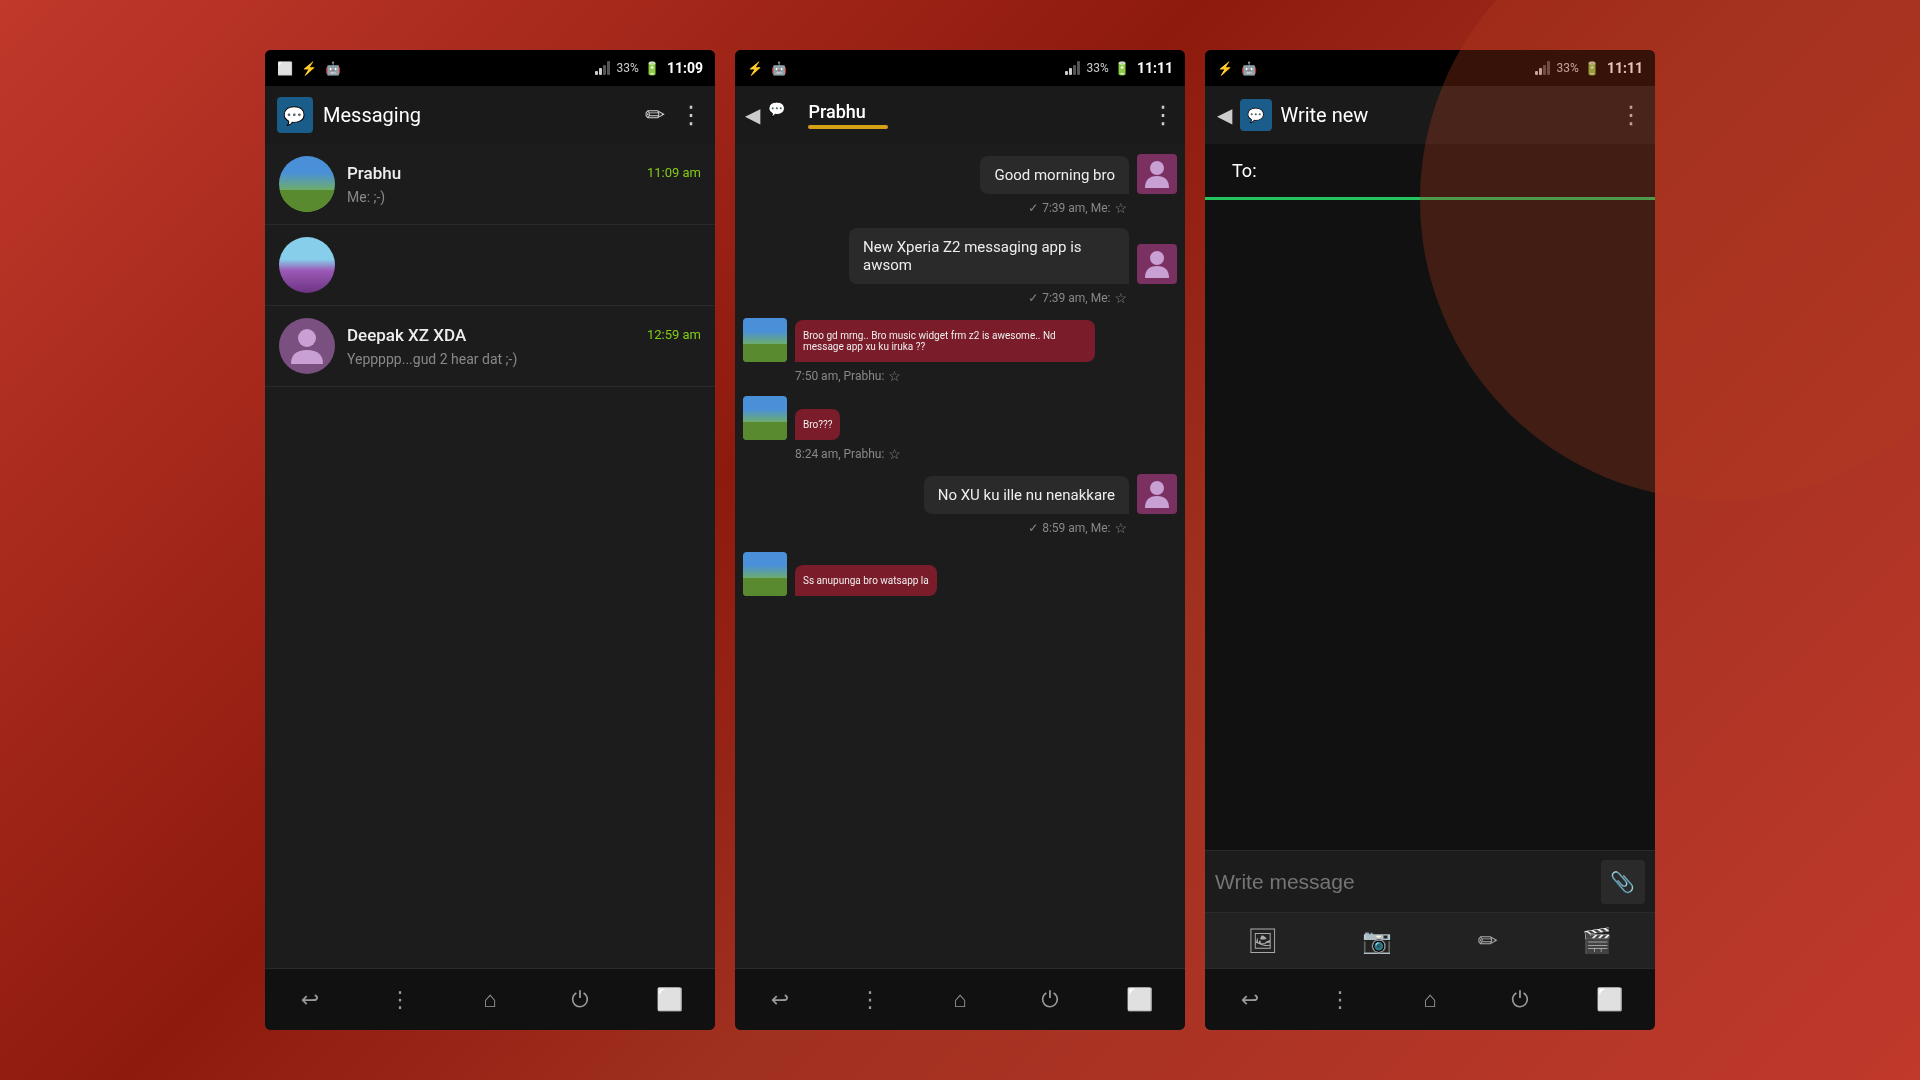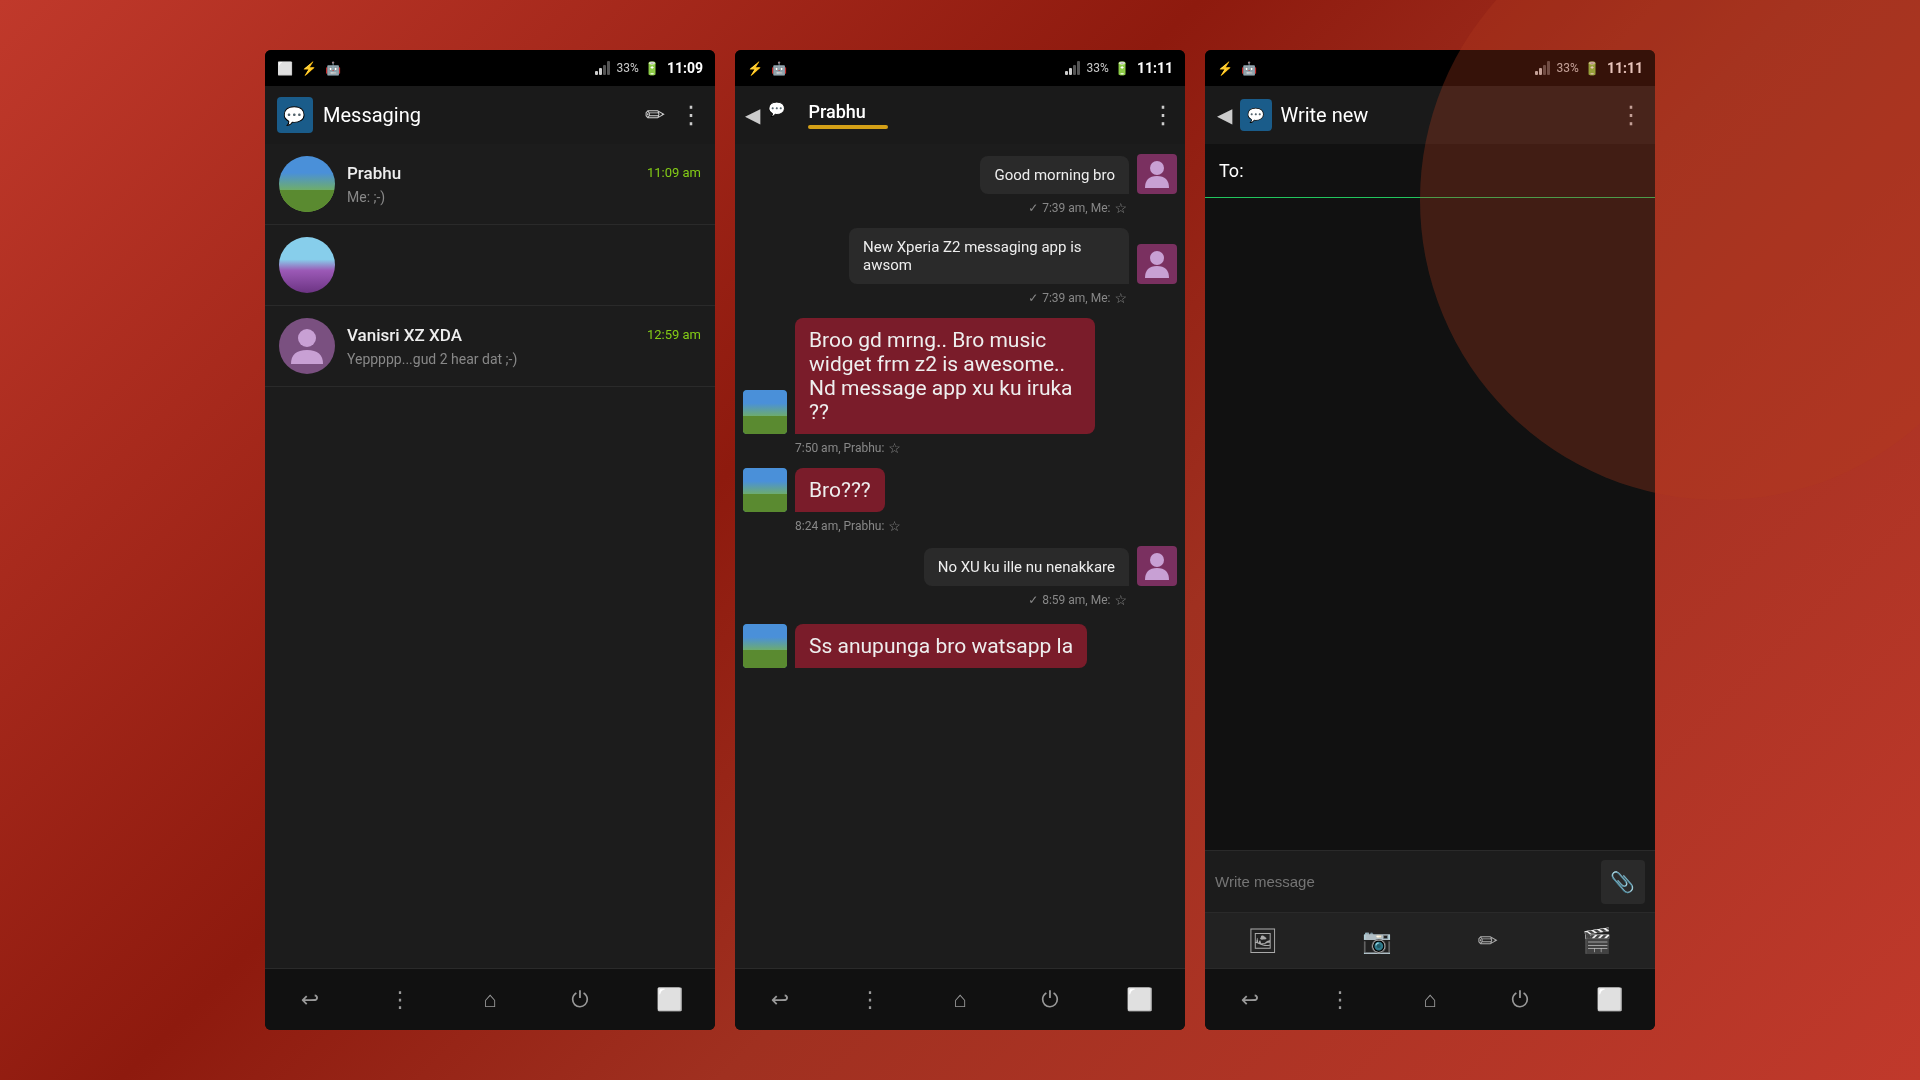--- a/index.html
+++ b/index.html
@@ -318,8 +318,8 @@
     .to-field {
       display: flex;
       align-items: flex-start;
-      padding: 16px 14px;
-      border-bottom: 1px solid #22c55e;
+      padding: 16px 27px;
+      border-bottom: 3px solid #22c55e;
     }
     .to-label {
       color: #fff;

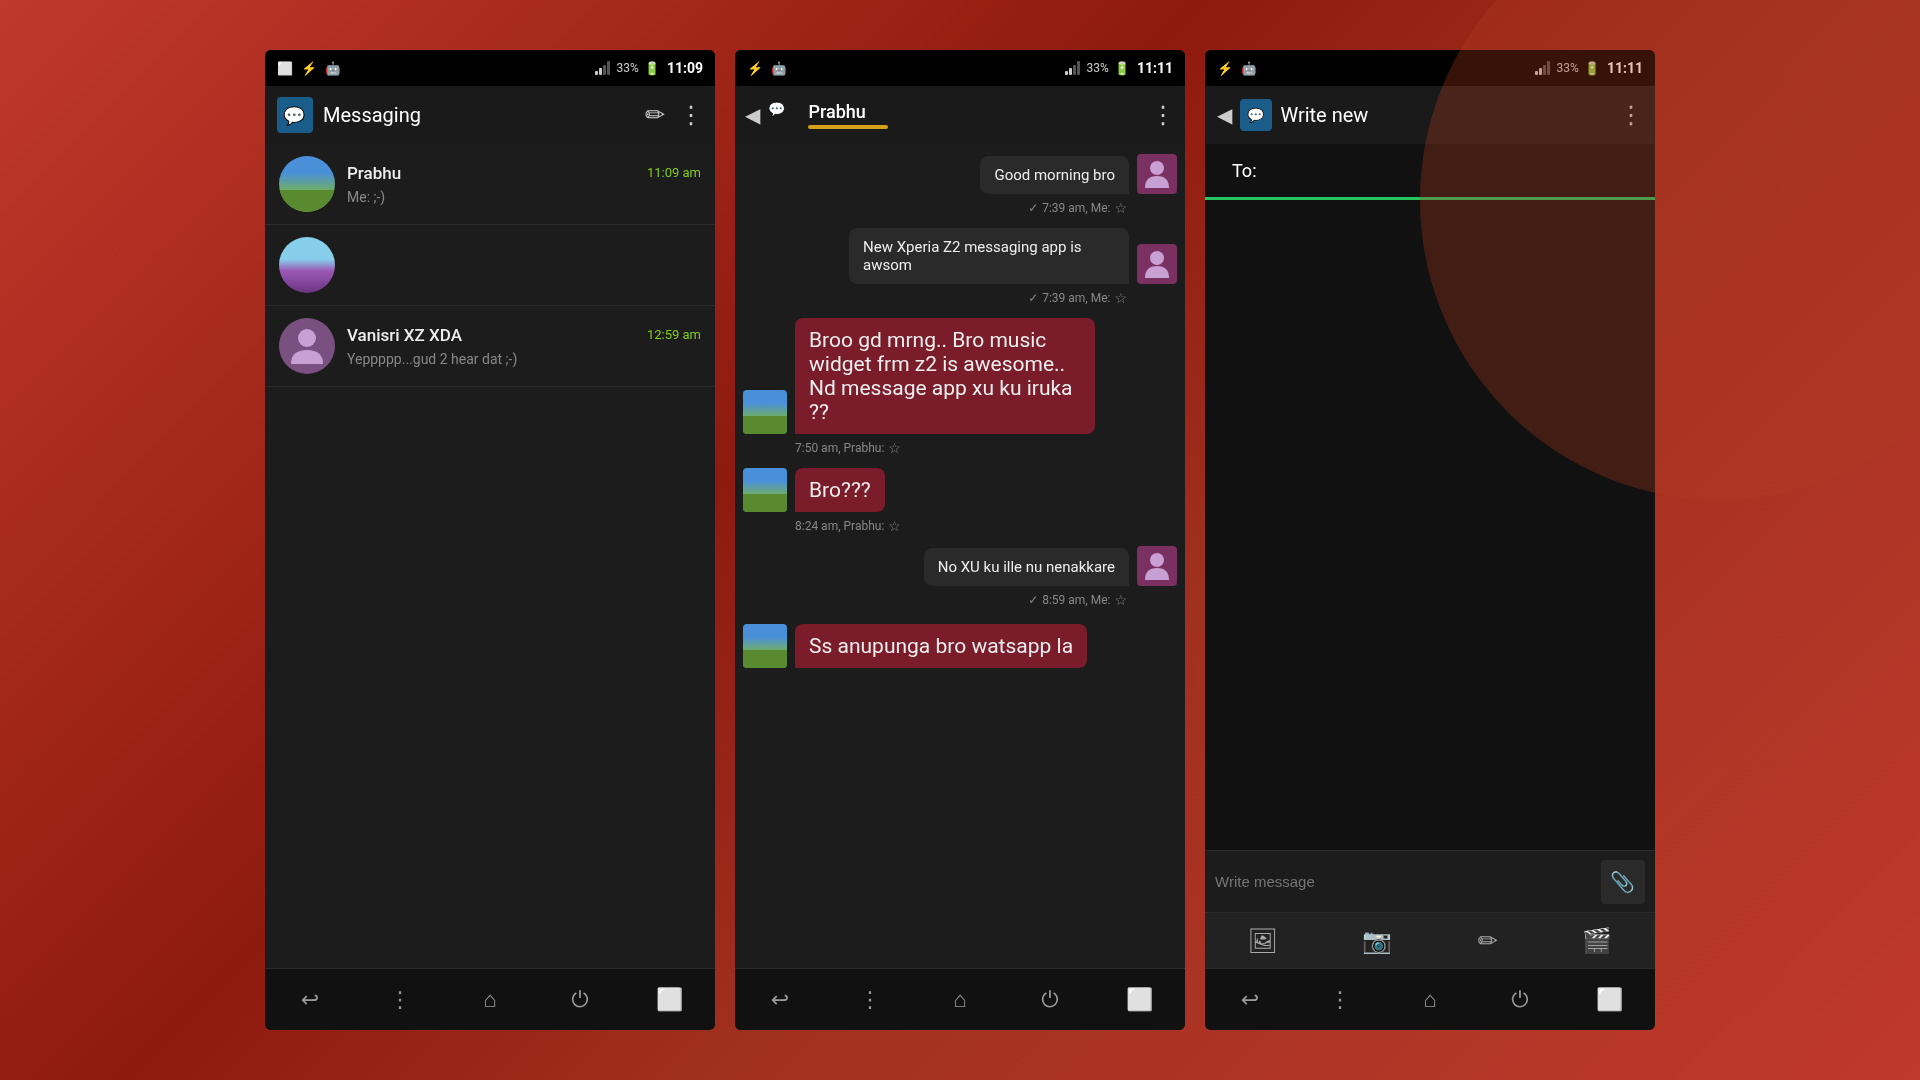--- a/index.html
+++ b/index.html
@@ -480,7 +480,7 @@
         </div>
         <div class="list-item-info">
           <div class="list-item-header">
-            <span class="contact-name">Vanisri XZ XDA</span>
+            <span class="contact-name">Deepak XZ XDA</span>
             <span class="message-time">12:59 am</span>
           </div>
           <span class="message-preview">Yeppppp...gud 2 hear dat ;-)</span>

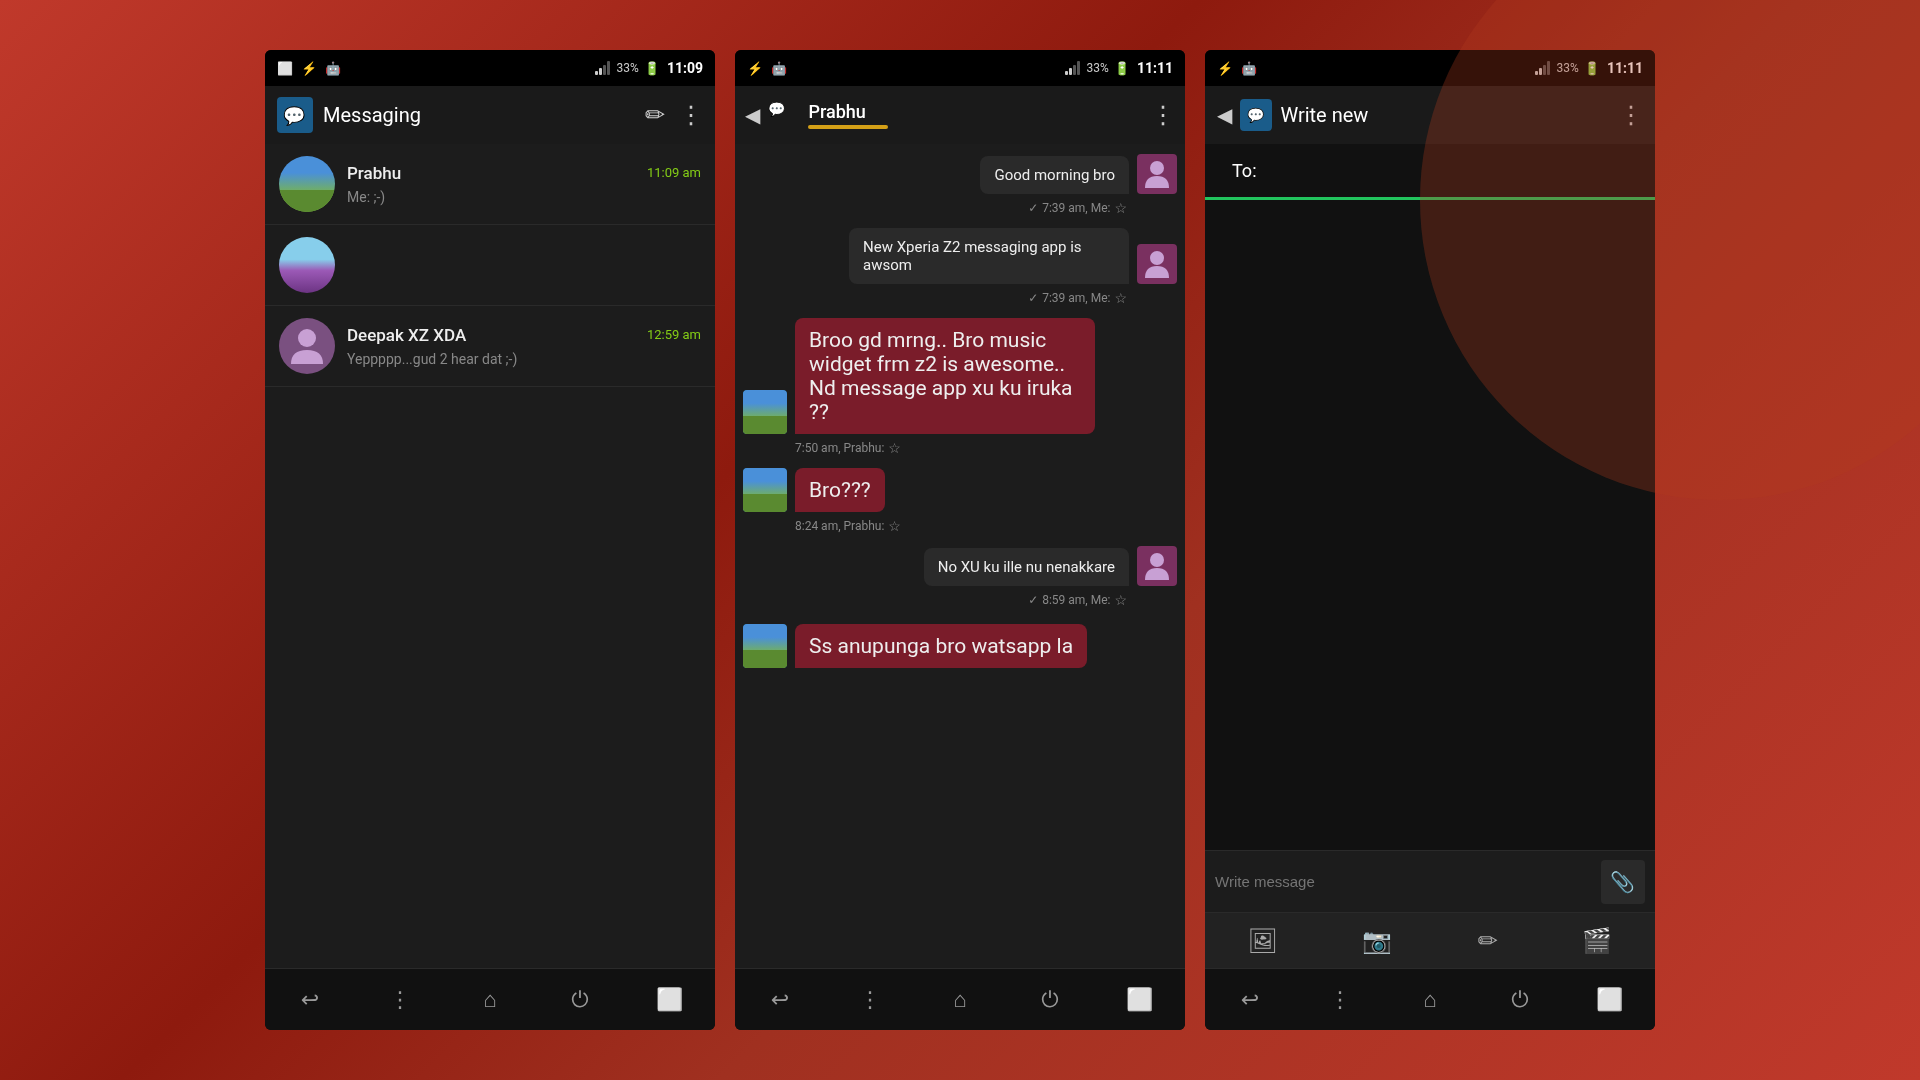--- a/index.html
+++ b/index.html
@@ -276,10 +276,10 @@
     .msg-bubble-in {
       background: #7a1c2a;
       border-radius: 8px 8px 8px 0;
-      padding: 10px 14px;
+      padding: 10px 8px;
       max-width: 300px;
       color: #eee;
-      font-size: 21px;
+      font-size: 10px;
     }
     .msg-avatar-in {
       width: 44px;

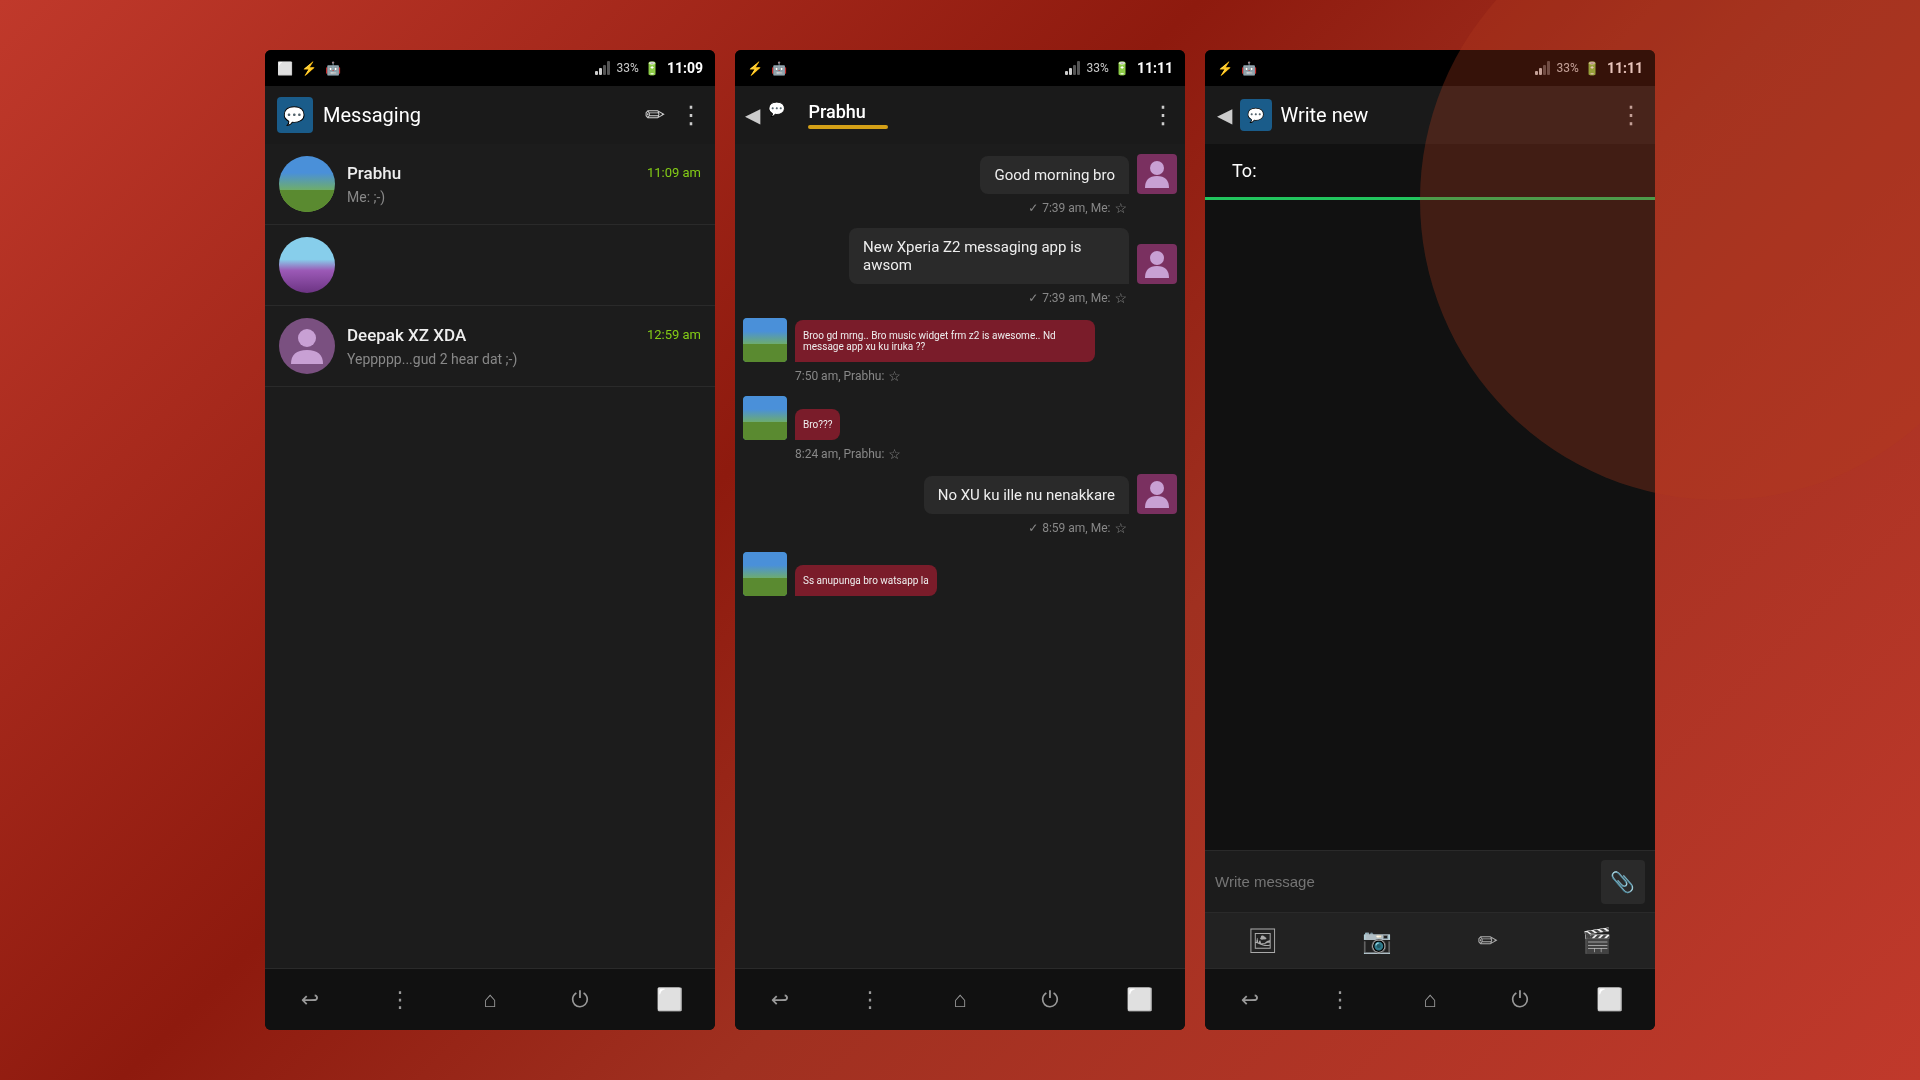--- a/index.html
+++ b/index.html
@@ -352,7 +352,7 @@
       background: transparent;
       border: none;
       color: #999;
-      font-size: 15px;
+      font-size: 21px;
       outline: none;
     }
     .attach-btn {

